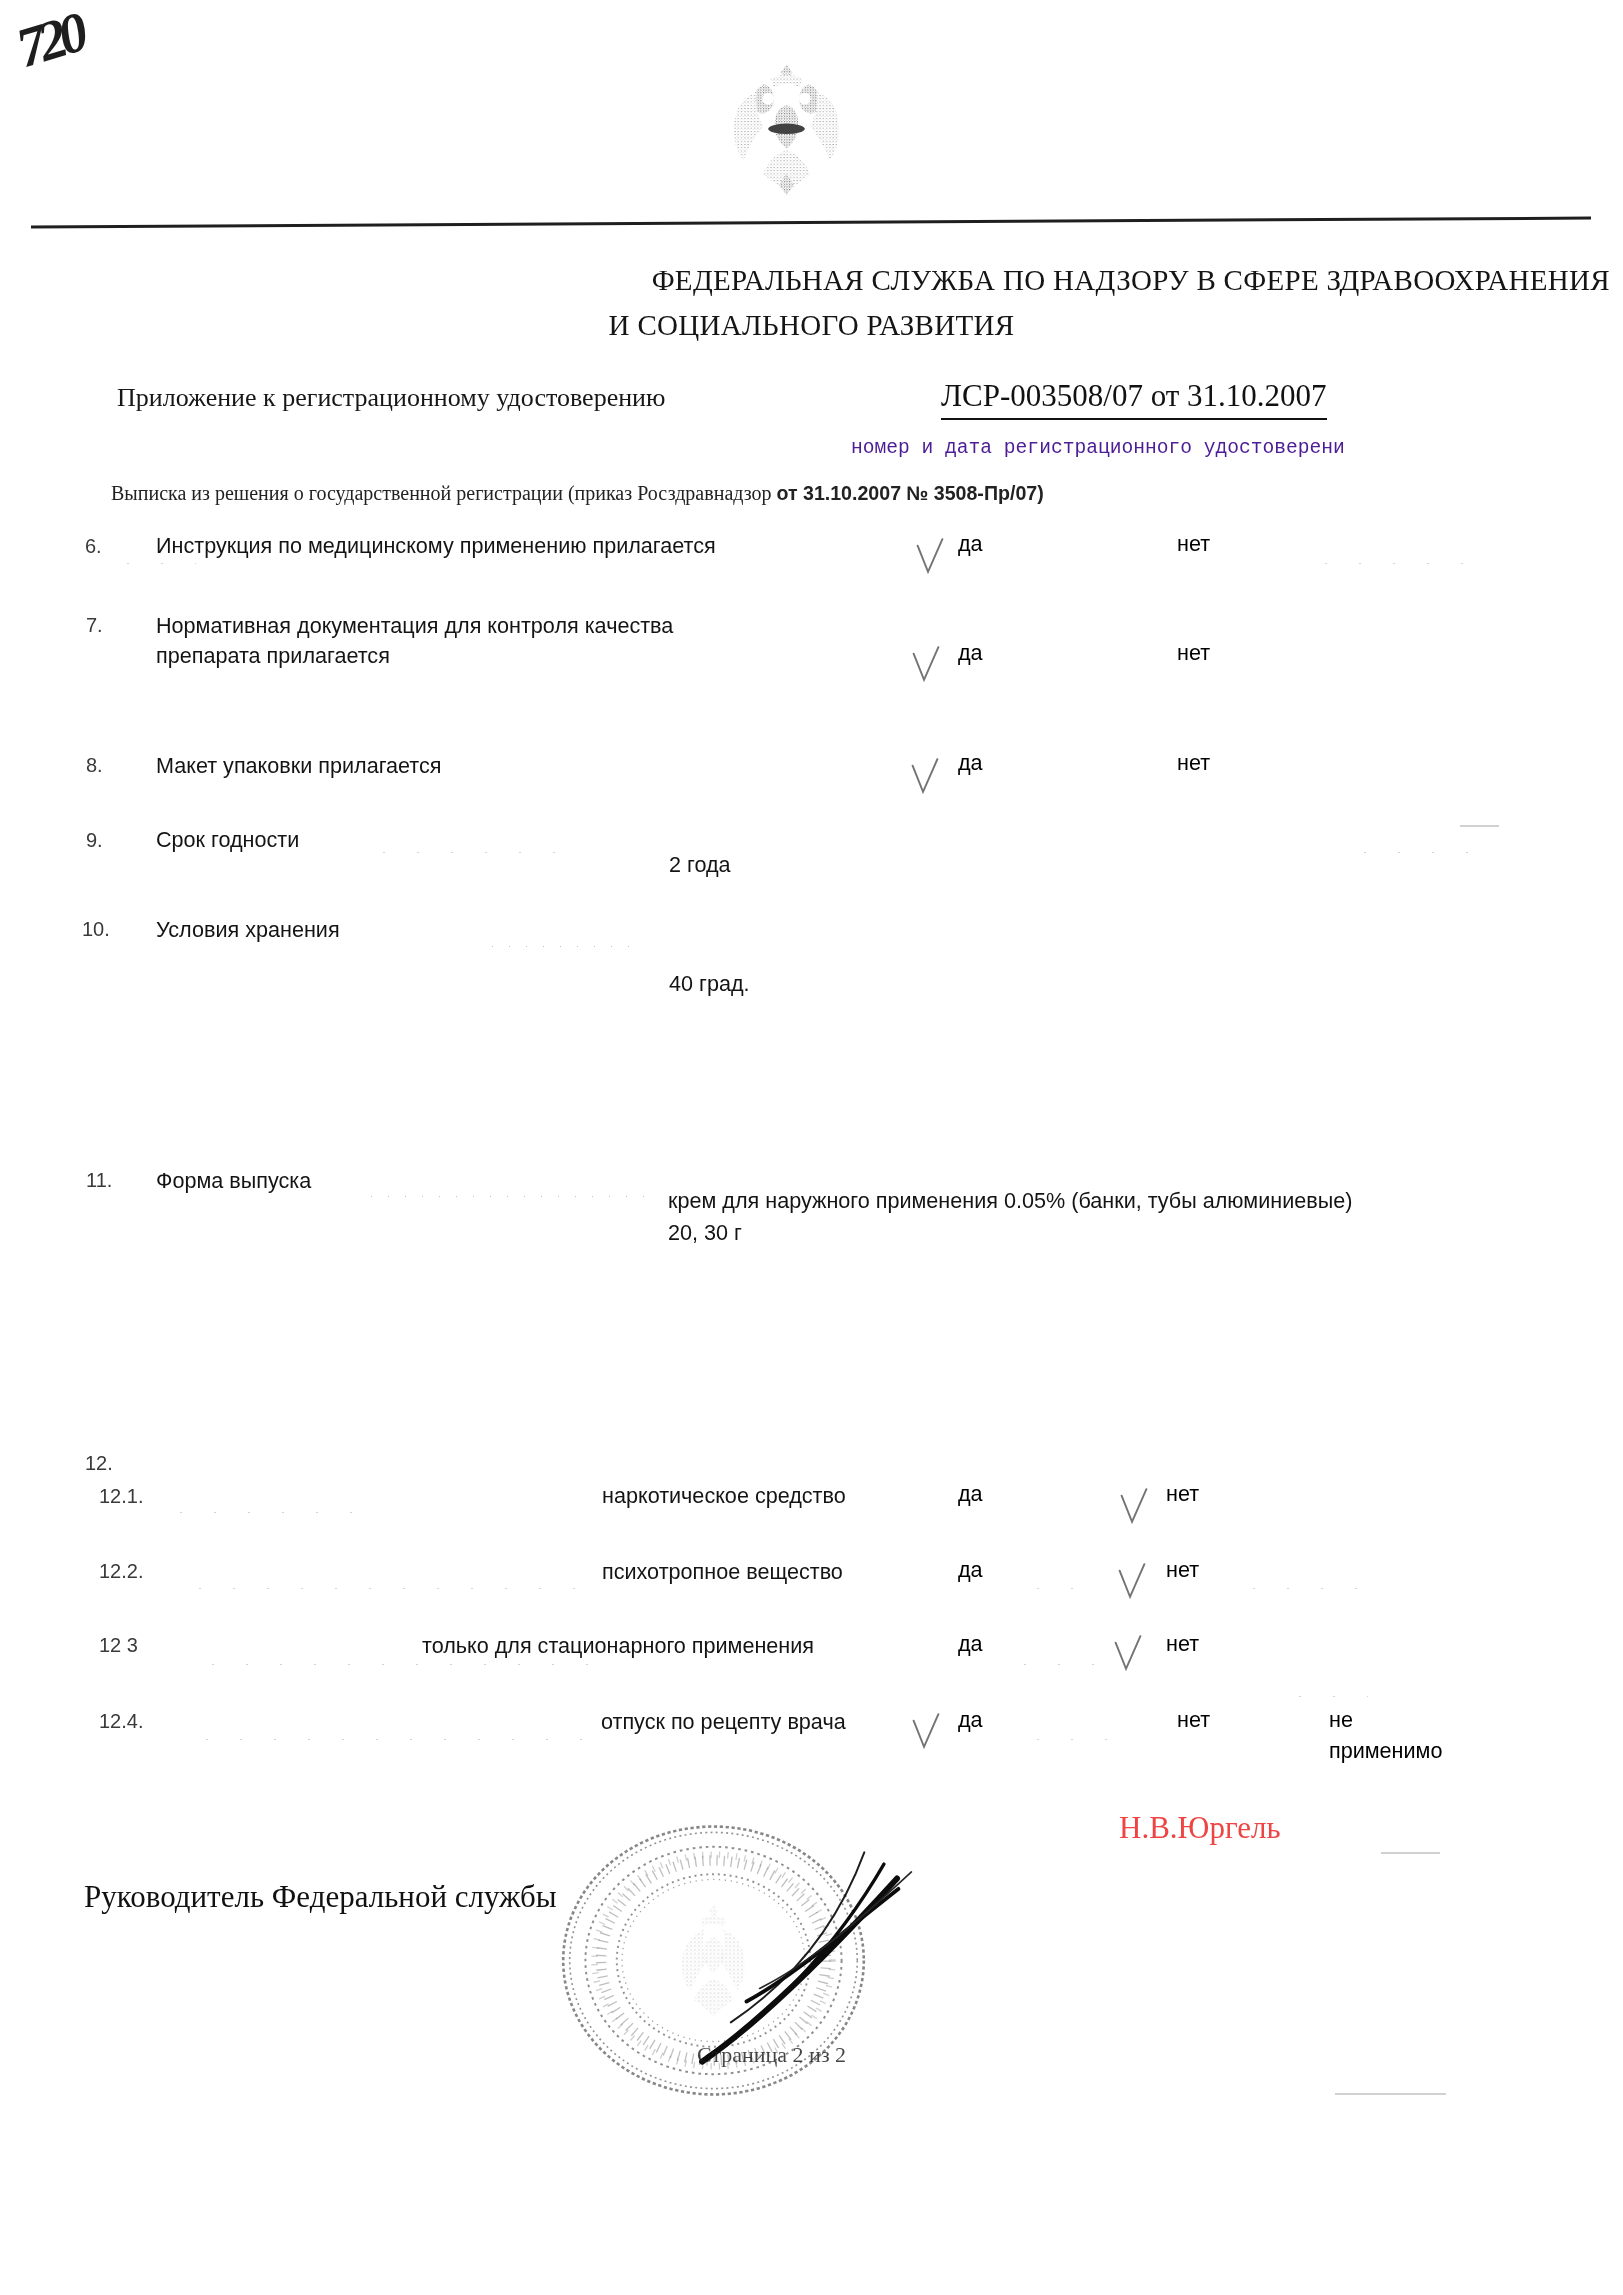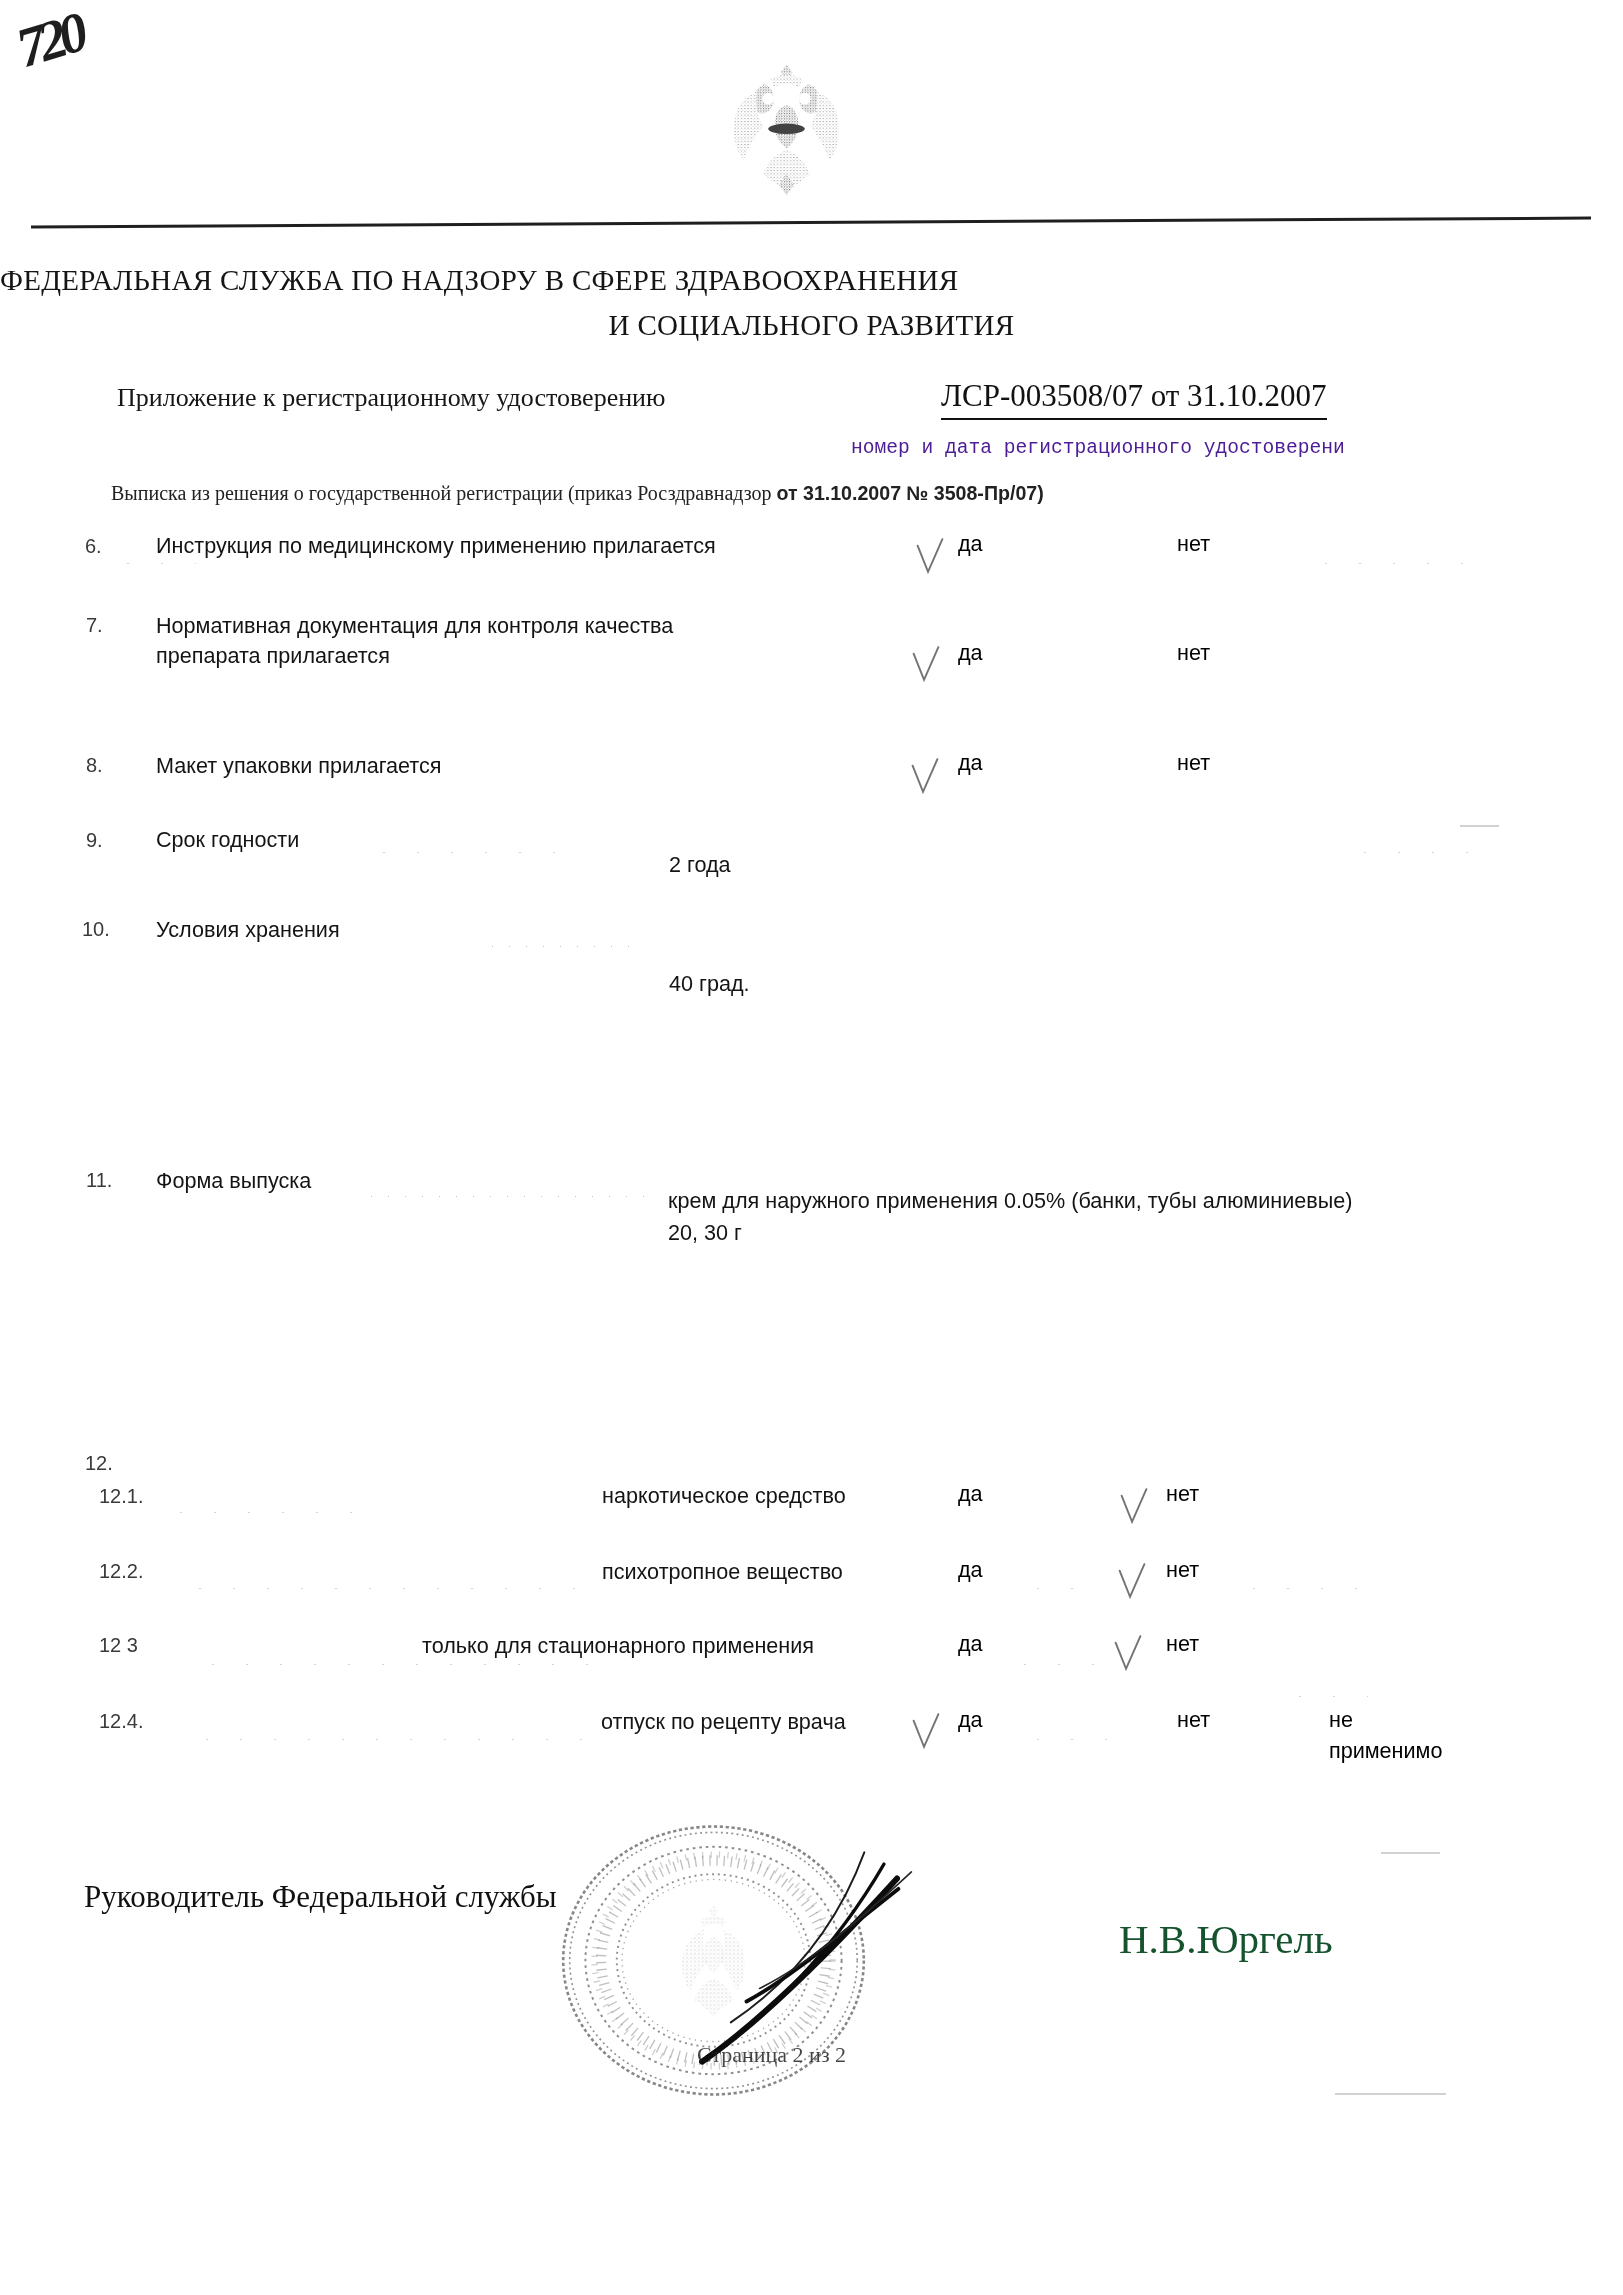--- a/index.html
+++ b/index.html
@@ -59,7 +59,7 @@
     letter-spacing:0.3px;
     white-space:nowrap;
   }
-  #hdr1{left:0;top:264px;width:1610px;text-align:left;font-size:29px;}
+  #hdr1{left:0;top:264px;width:1610px;text-align:right;font-size:29px;}
   #hdr2{left:0;top:309px;width:1623px;text-align:center;font-size:29px;}
 
   

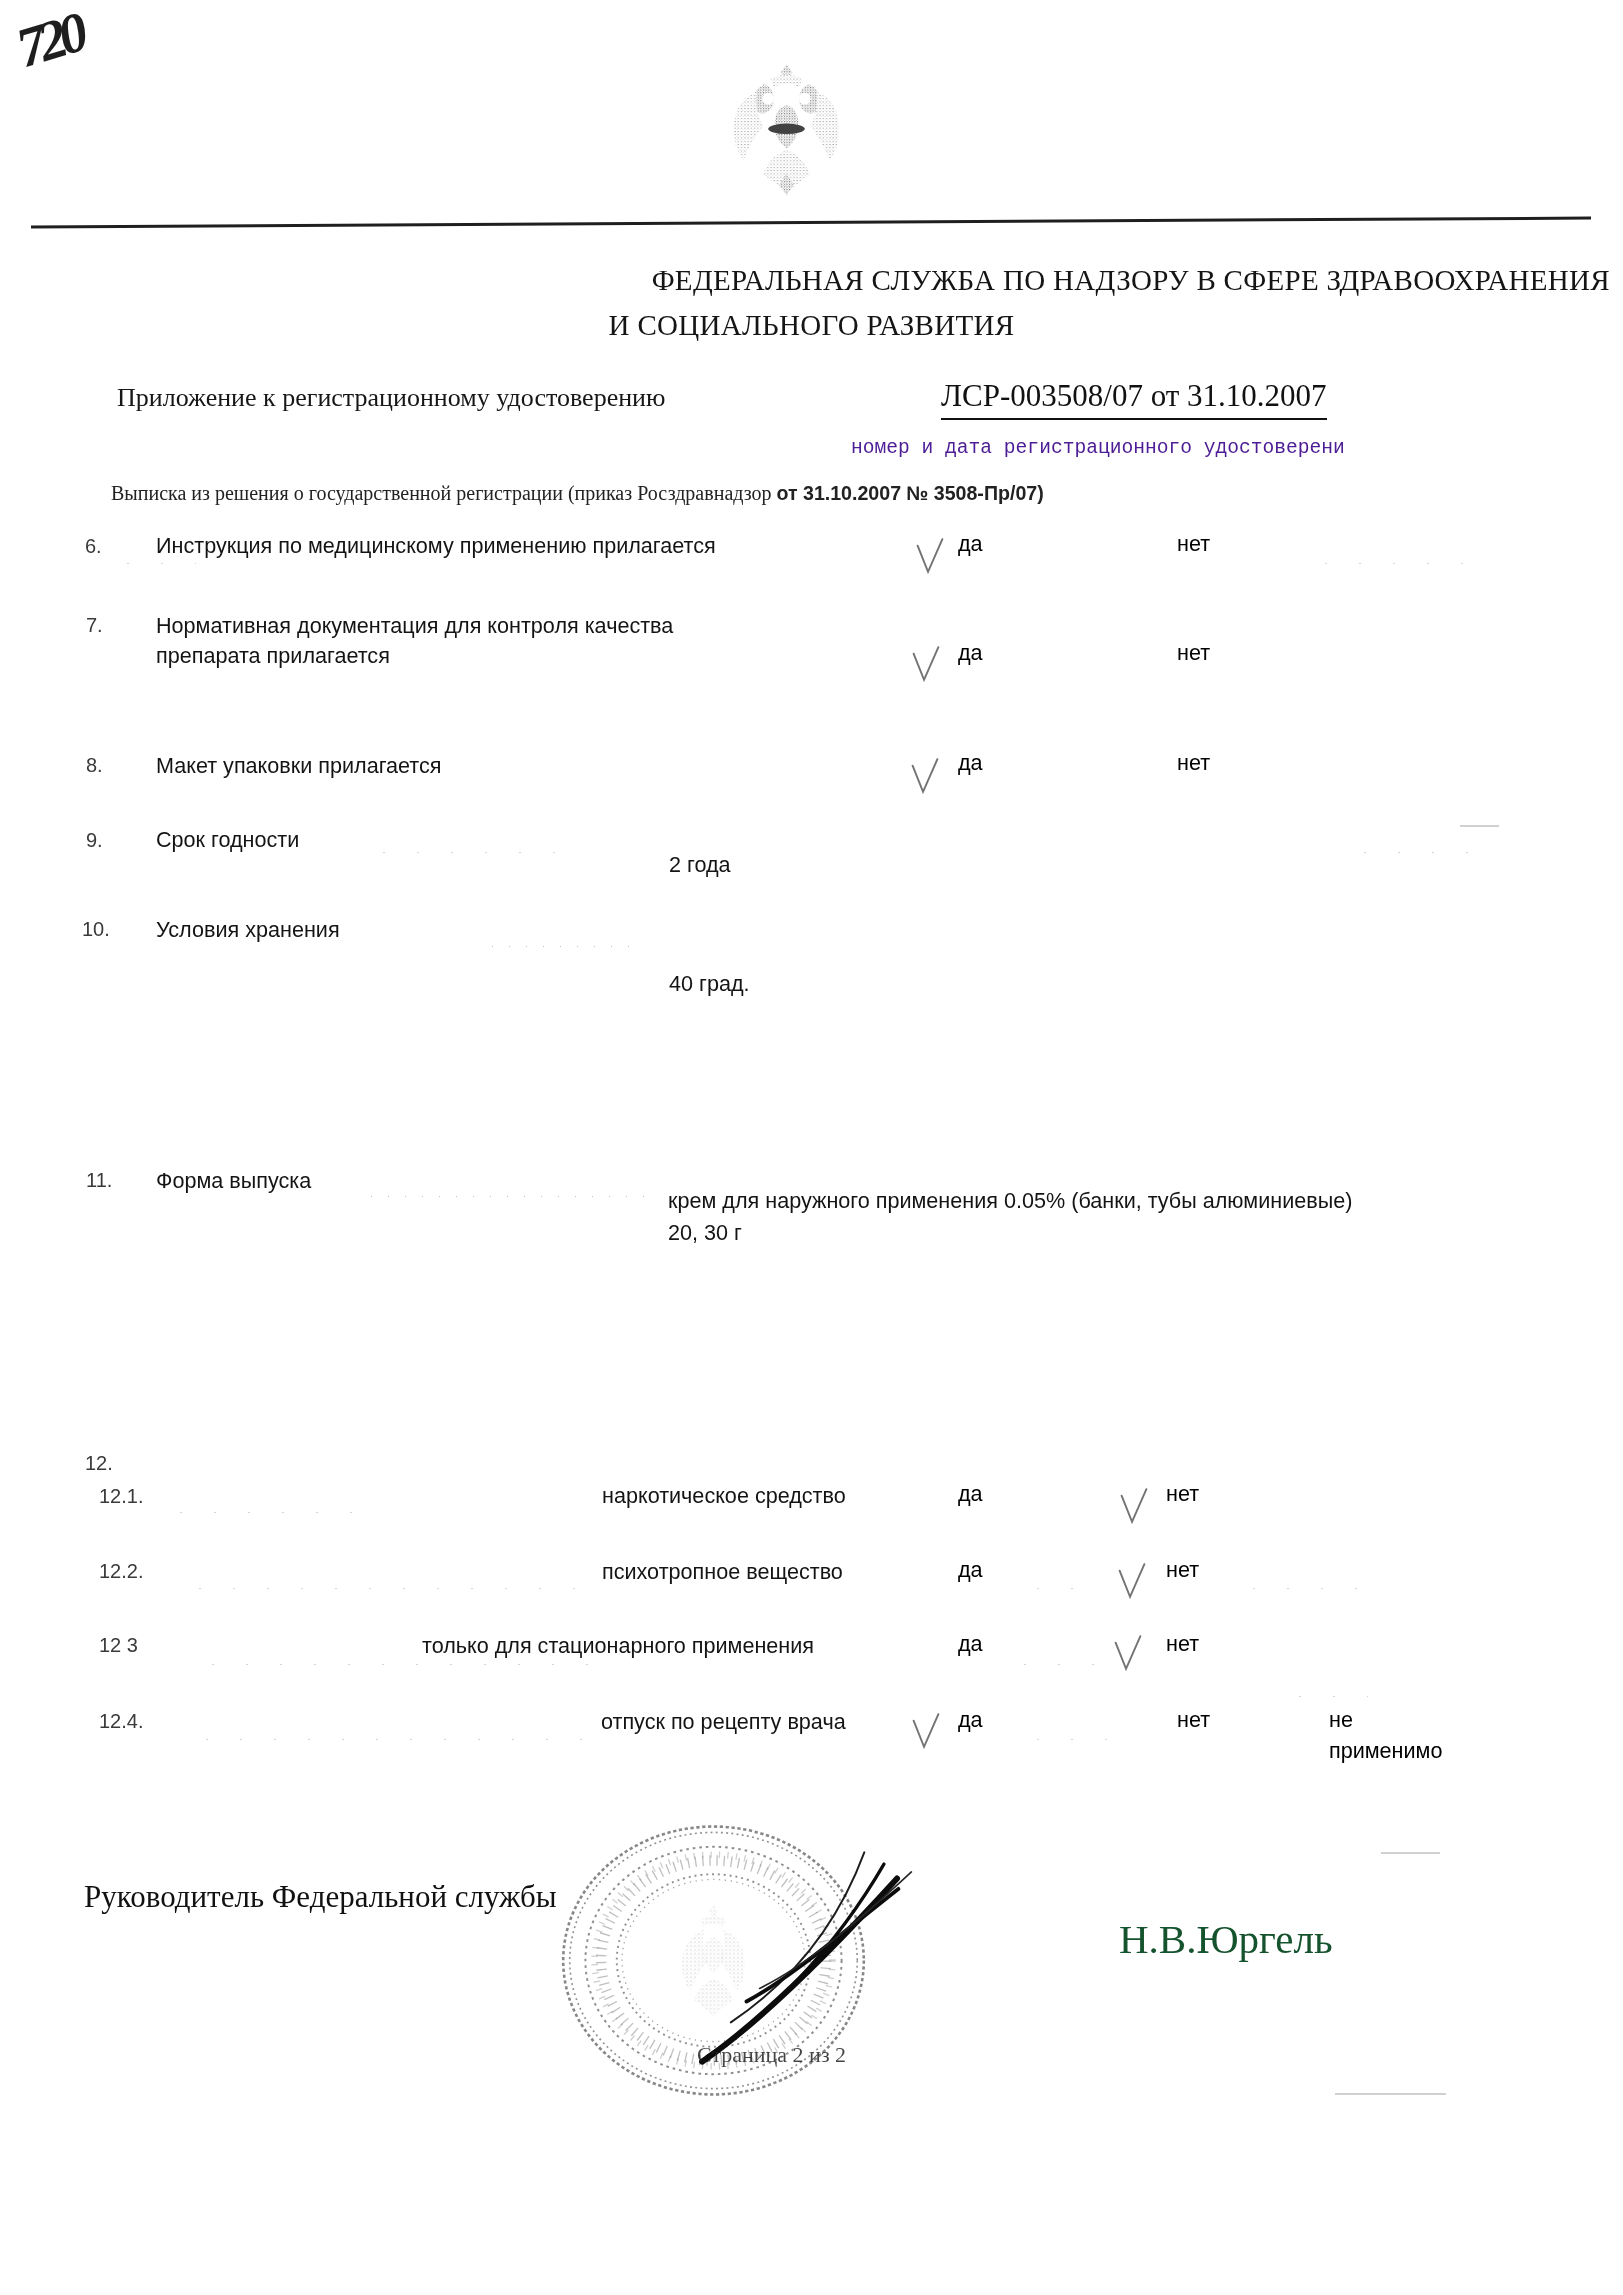--- a/index.html
+++ b/index.html
@@ -157,10 +157,10 @@
     white-space:nowrap;
   }
   #sign-name{
-    left:1119px; top:1915px;
-    font-family:"Liberation Serif", serif;
-    font-size:41px;
-    color:#14532d;
+    left:1119px; top:1810px;
+    font-family:"Liberation Serif", serif;
+    font-size:31px;
+    color:#ef4444;
     white-space:nowrap;
   }
 

